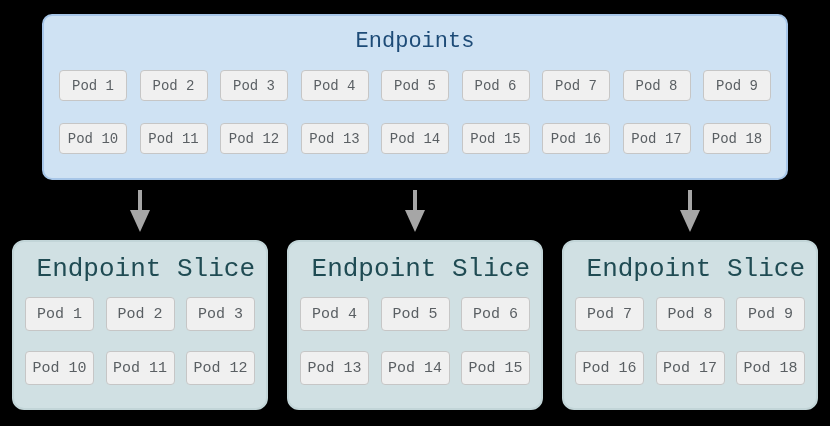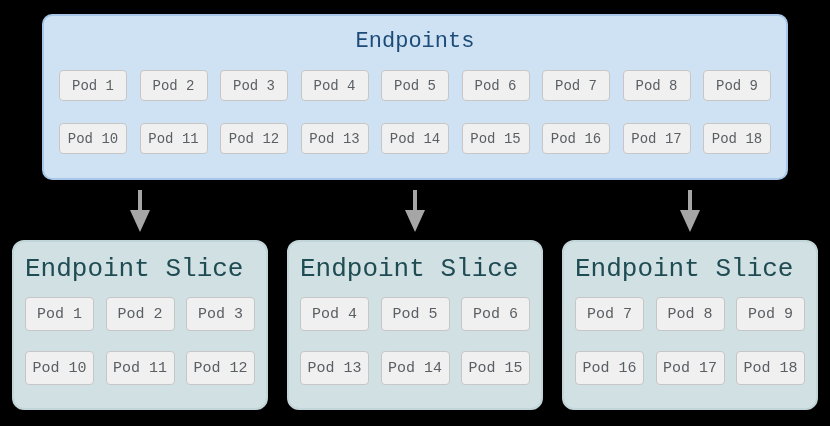--- a/index.html
+++ b/index.html
@@ -86,7 +86,7 @@
   .slice-middle { left: 287px; }
   .slice-right  { left: 562px; }
   .slice-title {
-    text-align: left;
+    text-align: right;
     color: var(--slice-title-color, #1f4b53);
     font-size: 26px;
     font-weight: 500;

